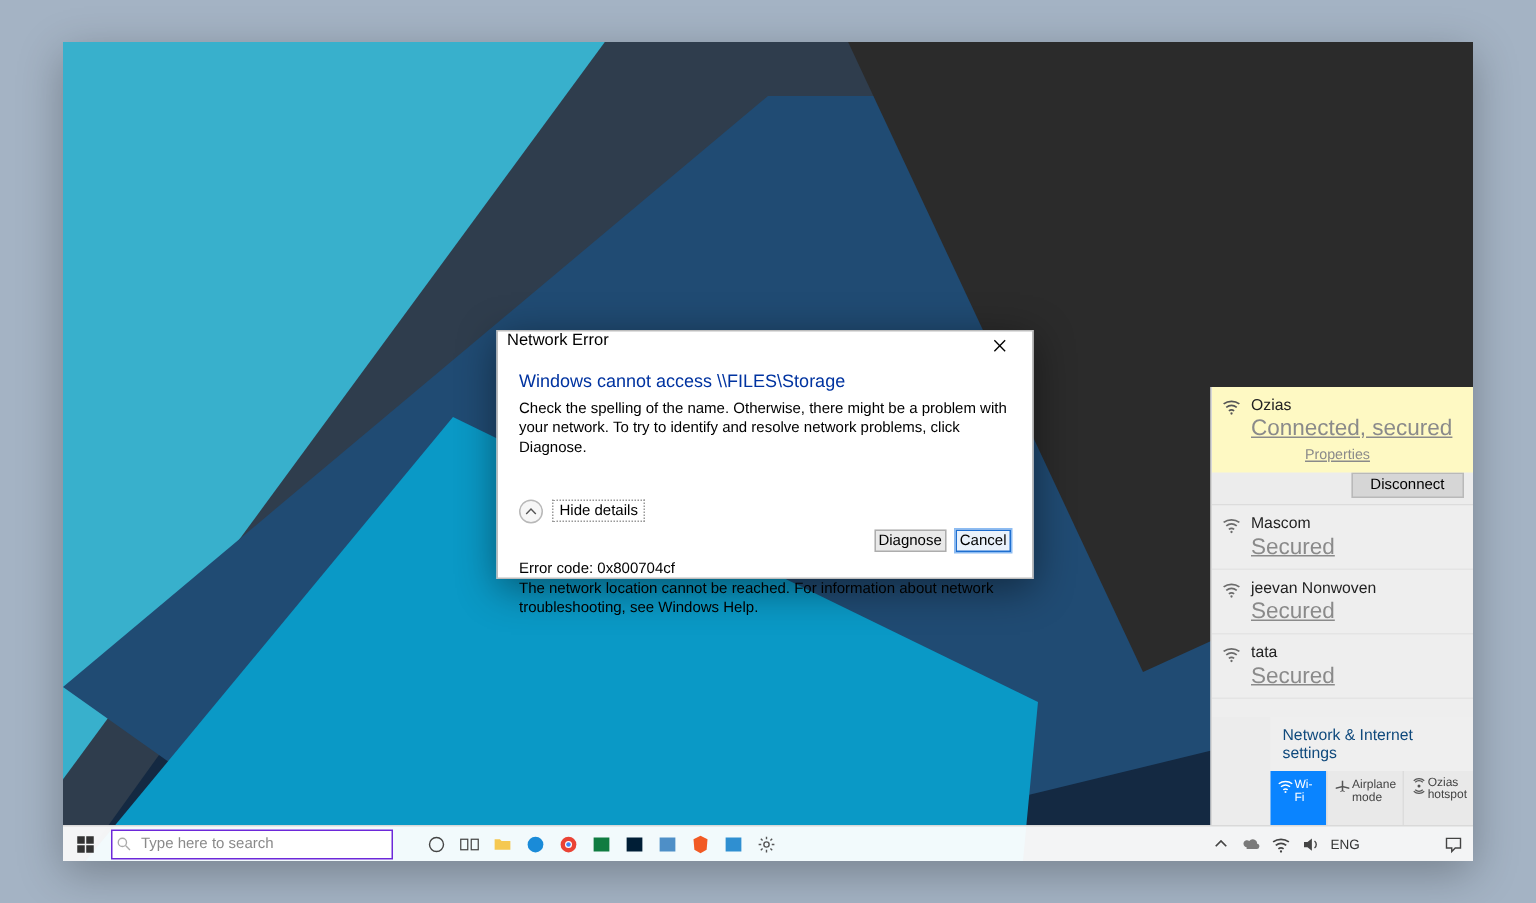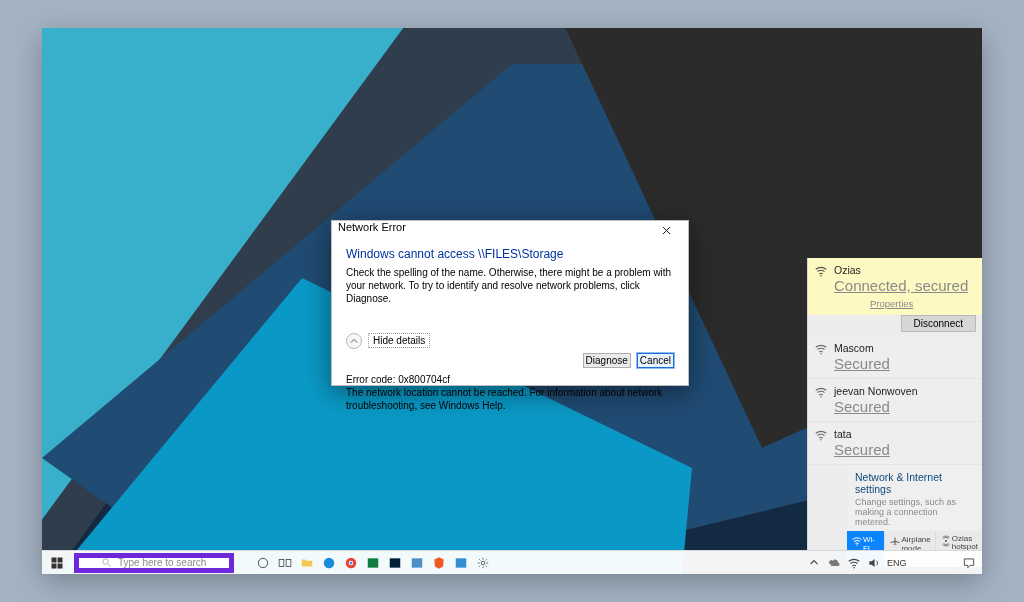--- a/index.html
+++ b/index.html
@@ -188,7 +188,6 @@
     <div class="flyout-bottom">
       <div class="settings-area">
         <div class="settings-title">Network &amp; Internet settings</div>
-        <div class="settings-sub">Change settings, such as making a connection metered.</div>
       </div>
       <div class="tiles">
         <div class="tile wifi-tile">

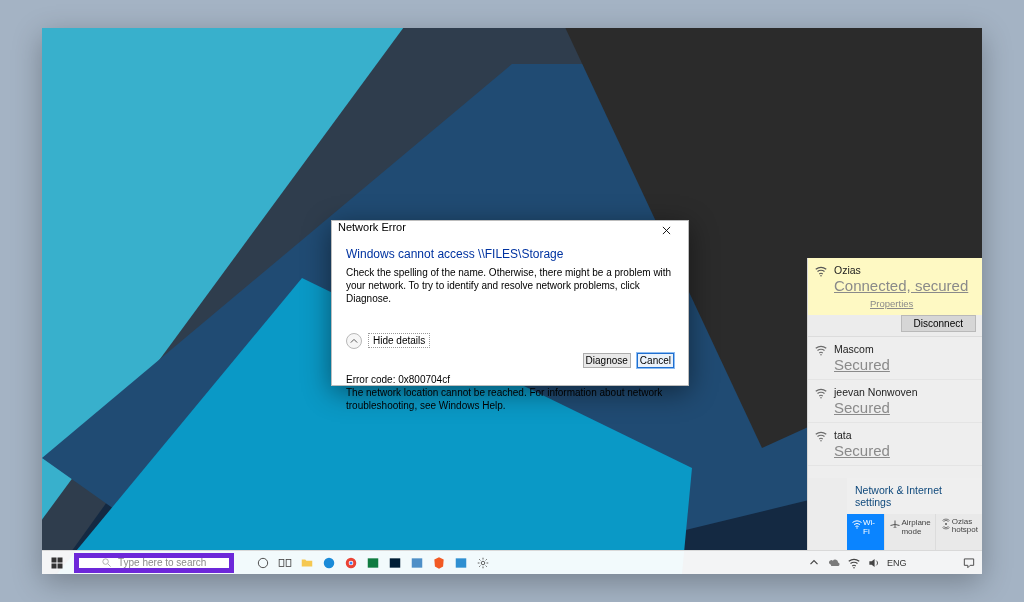--- a/index.html
+++ b/index.html
@@ -79,8 +79,8 @@
   }
   .start { width:30px; height:100%; display:flex; align-items:center; justify-content:center; }
   .search {
-    width:160px; height:20px; margin-left:2px;
-    background:#fff; border:5px solid #6d28d9; display:flex; align-items:center; gap:6px; padding:0 22px;
+    width:188px; height:20px; margin-left:2px;
+    background:#fff; border:1px solid #6d28d9; display:flex; align-items:center; gap:6px; padding:0 2px;
   }
   .search-ico { width:11px; height:11px; opacity:.55; }
   .search span { color:#8a8a8a; font-size:10px; }

